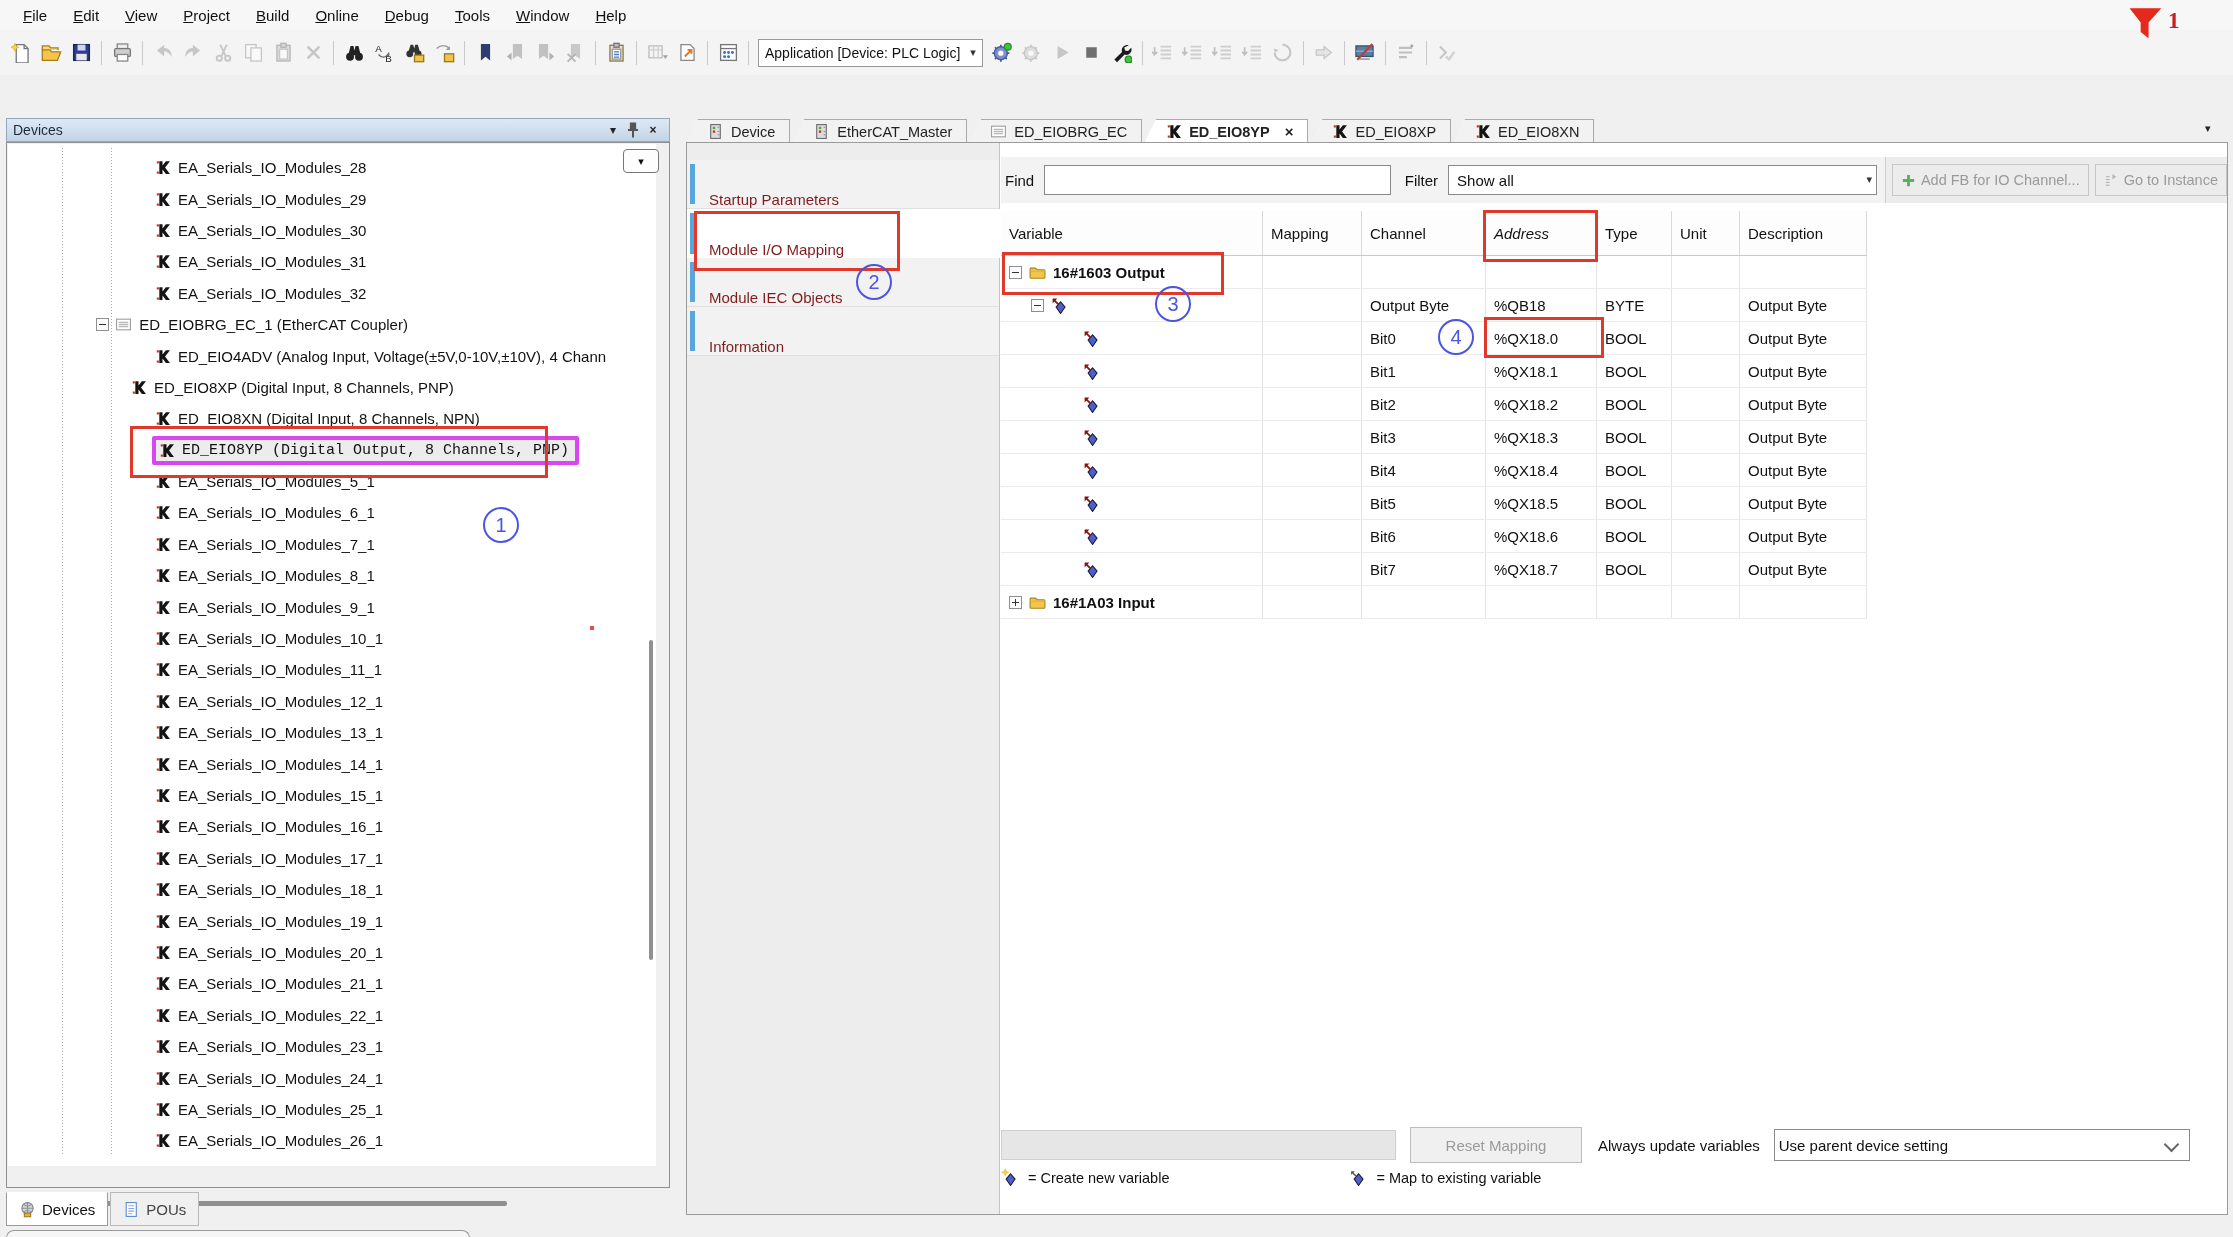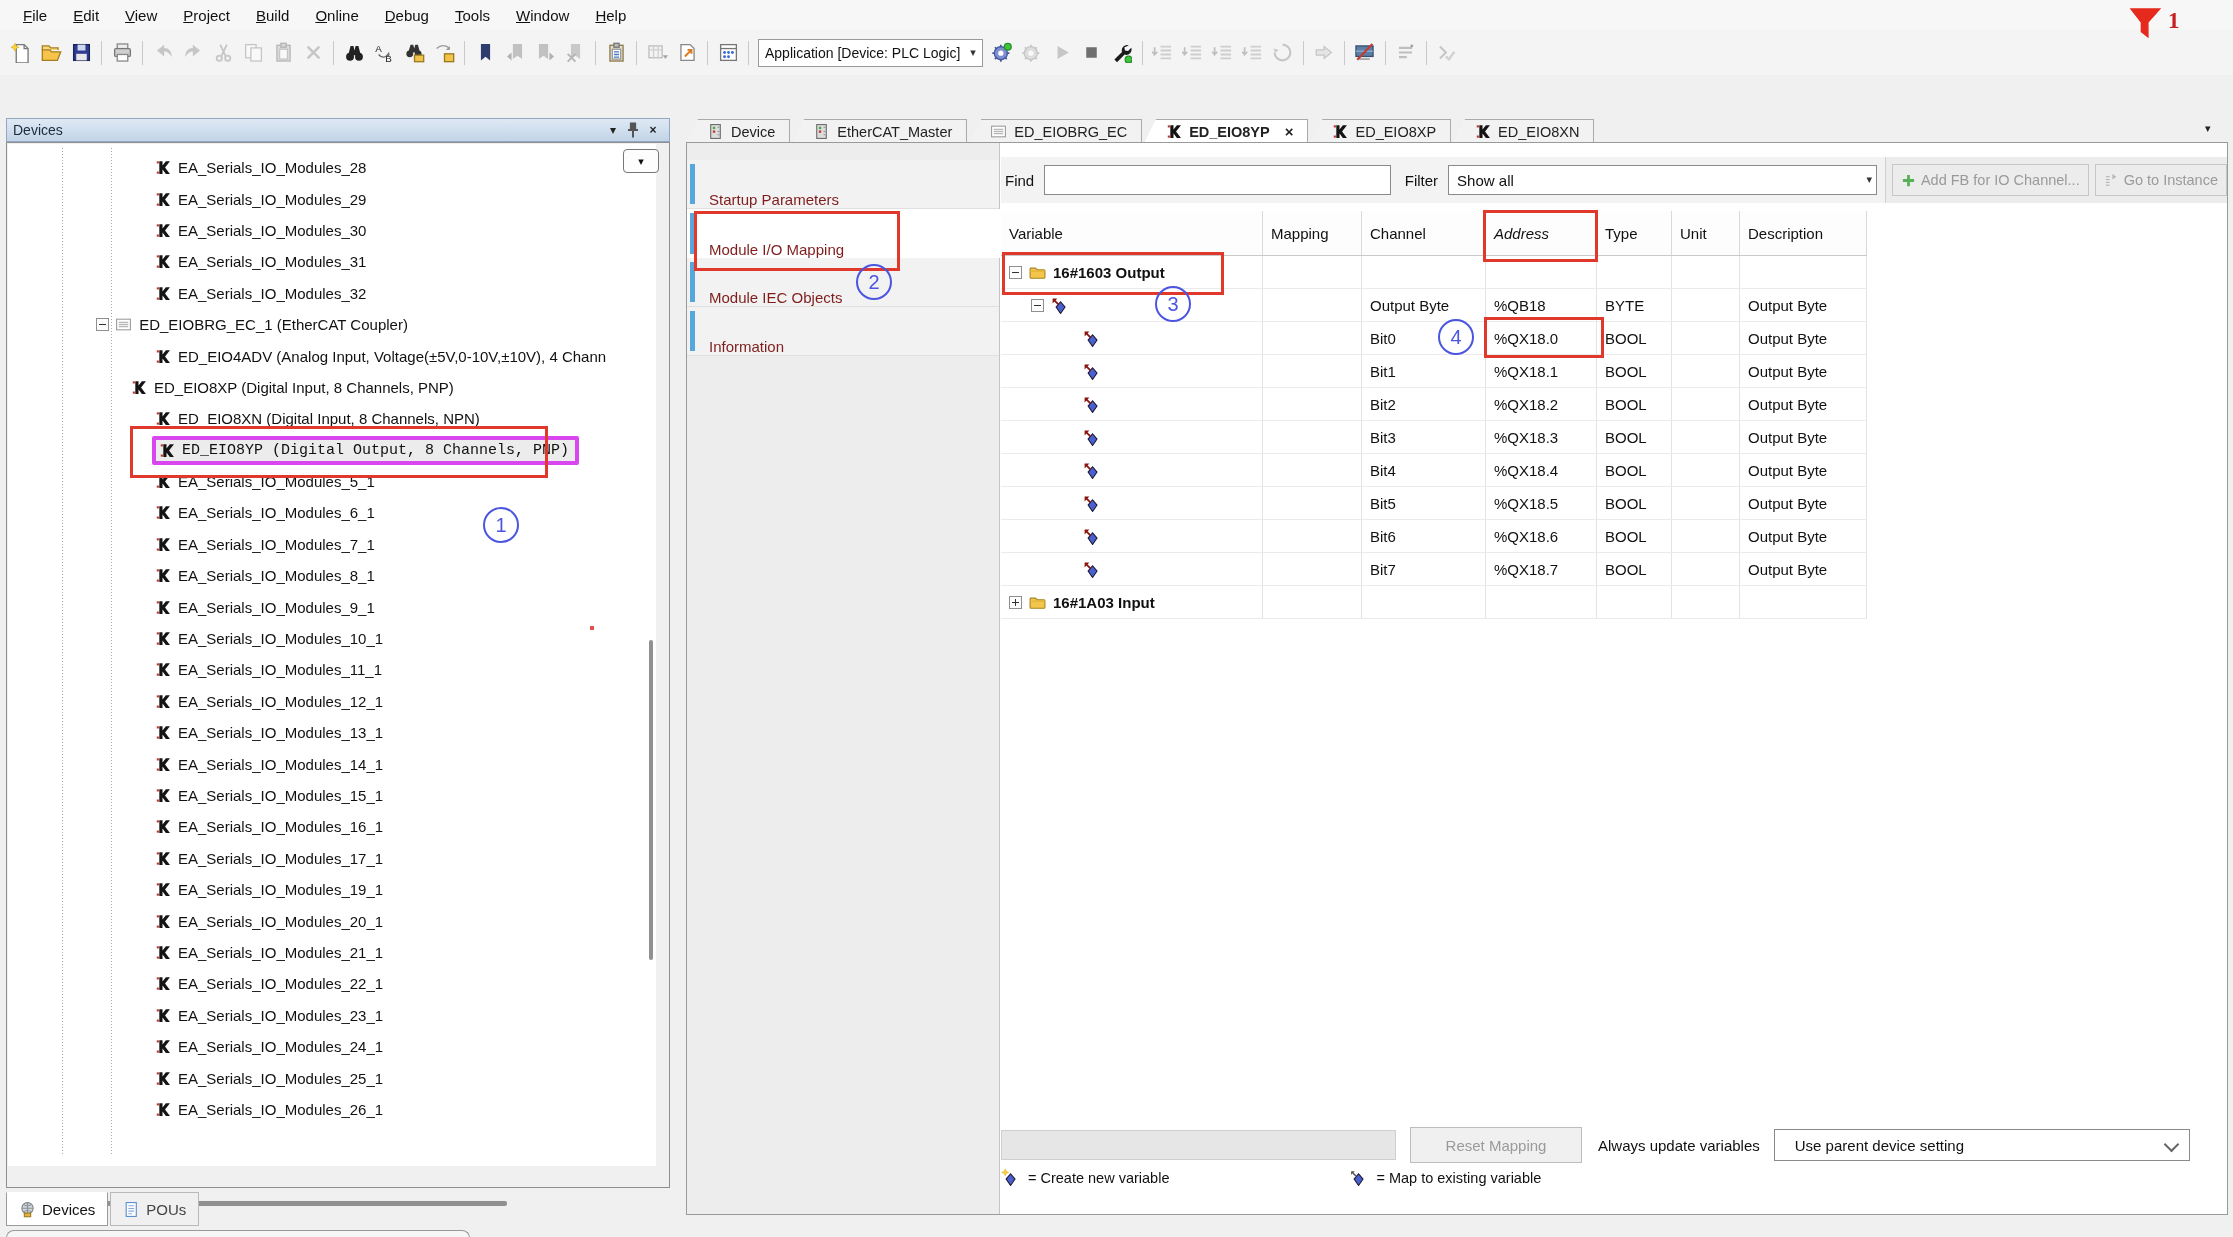--- a/index.html
+++ b/index.html
@@ -688,6 +688,18 @@
                     <rect x="2.6" y="11.8" width="2" height="2" fill="#c03226"></rect>
                   </svg>
                 </span>
+                <span>EA_Serials_IO_Modules_18_1</span>
+              </span>
+            </div>
+            <div class="tree-row" style="padding-left: 144px;">
+              <span class="twrap">
+                <span style="display: inline-flex;">
+                  <svg viewBox="0 0 16 16" style="width: 17px; height: 17px;">
+                    <path d="M5 2h3v4.2L11.2 2H15l-4.6 6L15 14h-3.8L8 9.8V14H5z" fill="#141414"></path>
+                    <rect x="2.6" y="2.2" width="2" height="2" fill="#c03226"></rect>
+                    <rect x="2.6" y="11.8" width="2" height="2" fill="#c03226"></rect>
+                  </svg>
+                </span>
                 <span>EA_Serials_IO_Modules_19_1</span>
               </span>
             </div>

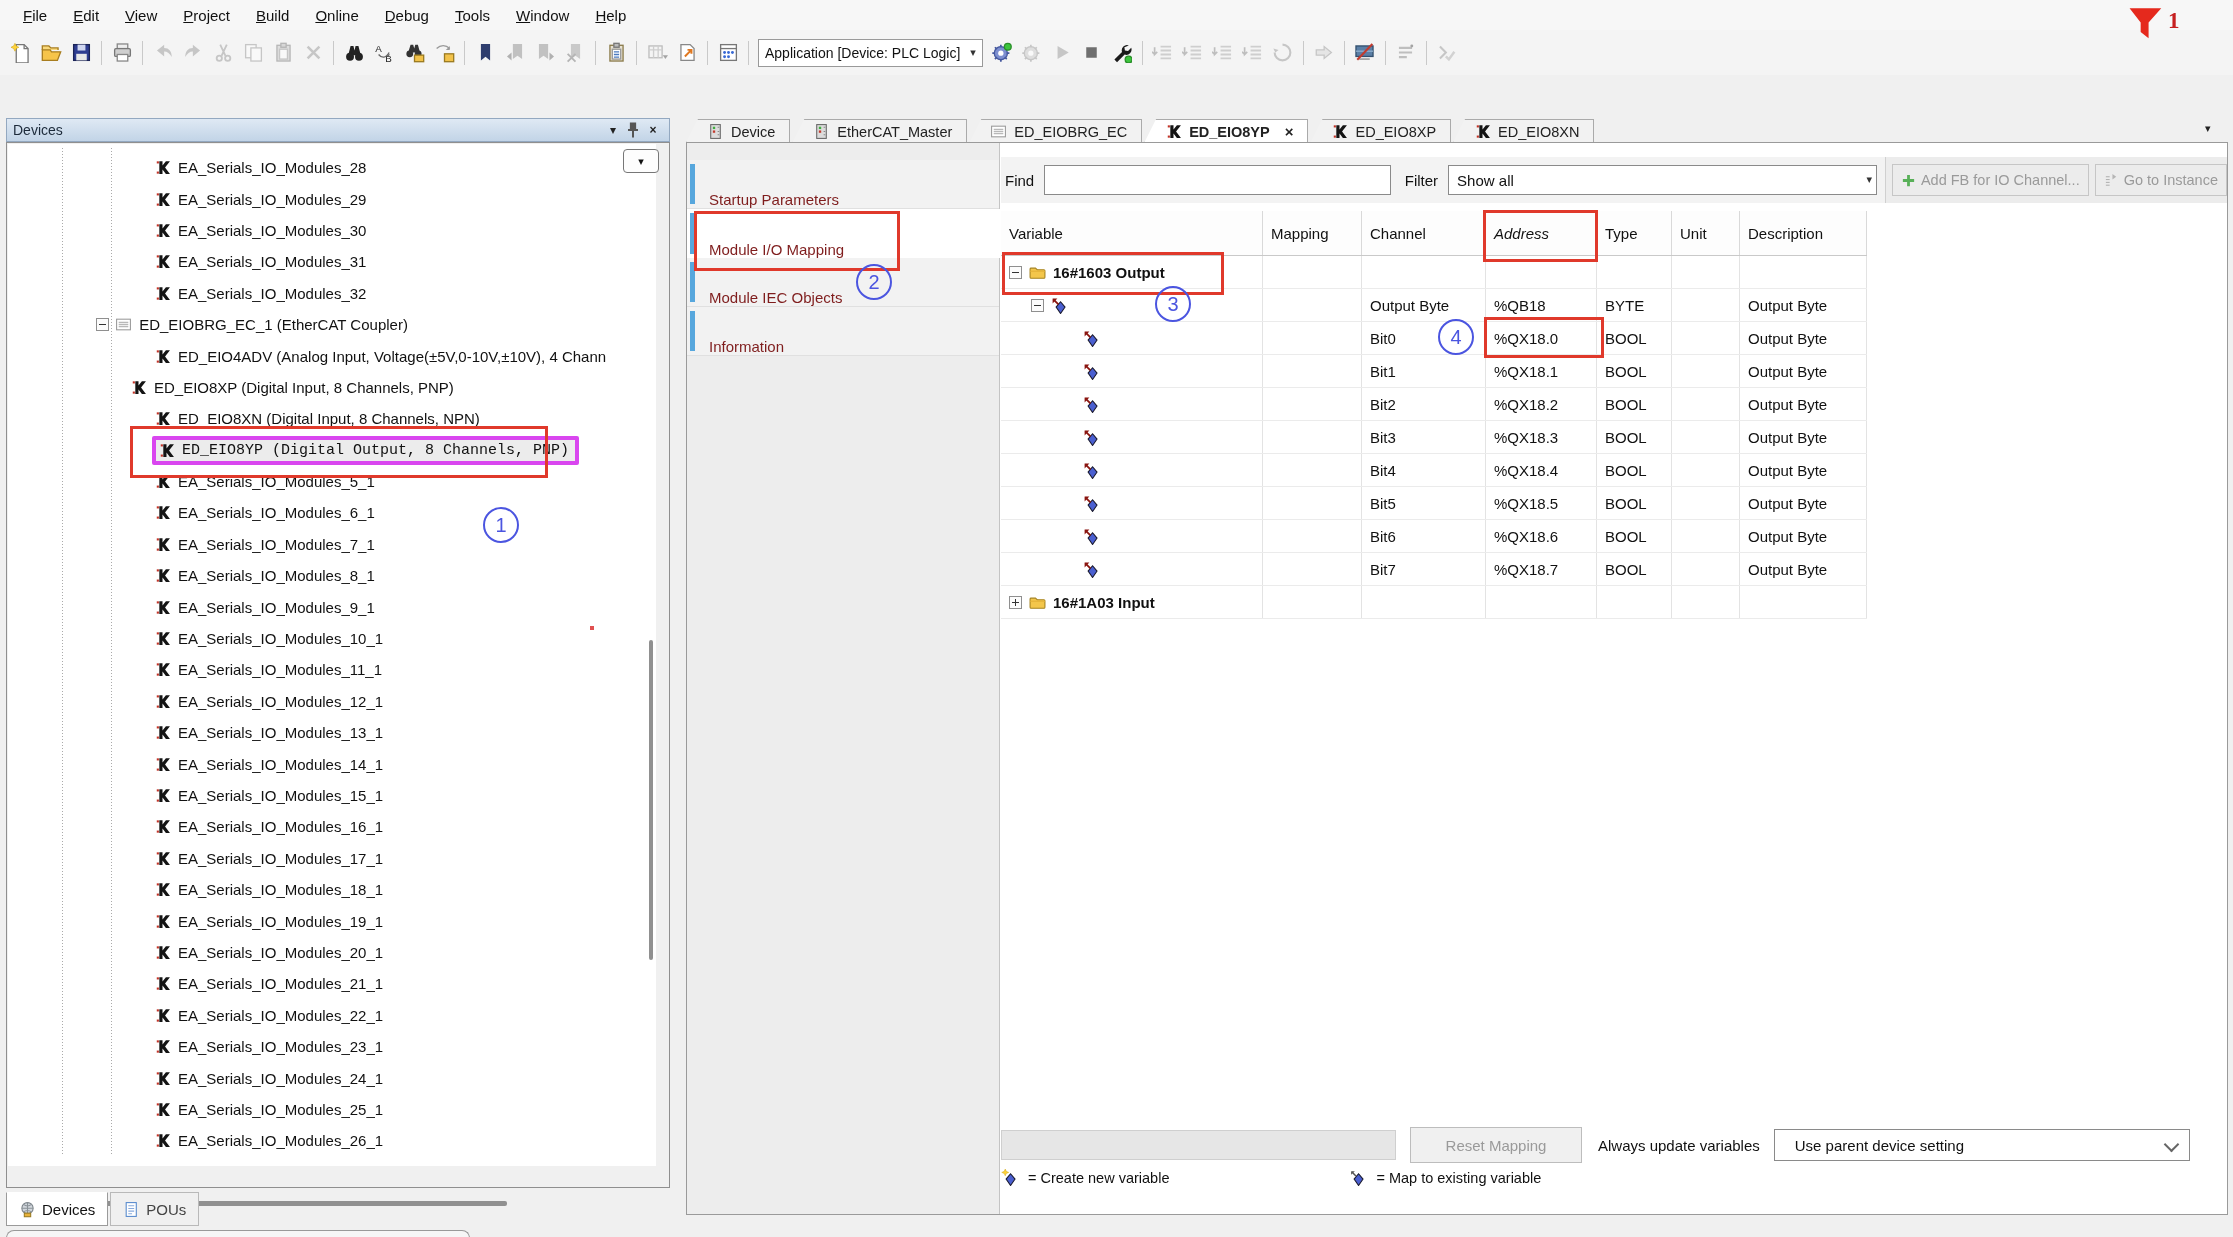--- a/index.html
+++ b/index.html
@@ -97,7 +97,7 @@
       display:flex;align-items:center;justify-content:center;font-size:15px;}
   #always-label{margin-left:16px;white-space:nowrap;}
   #update-select{margin-left:14px;width:416px;height:32px;border:1px solid #8a8a8a;background:#fff;box-sizing:border-box;
-      display:flex;align-items:center;padding-left:20px;position:relative;font-size:15px;}
+      display:flex;align-items:center;padding-left:4px;position:relative;font-size:15px;}
   .chev{width:9px;height:9px;border-right:2px solid #666;border-bottom:2px solid #666;transform:rotate(45deg);
       position:absolute;right:12px;top:9px;}
   #legend{position:absolute;left:314px;top:1026px;display:flex;align-items:center;gap:10px;font-size:14.5px;}

